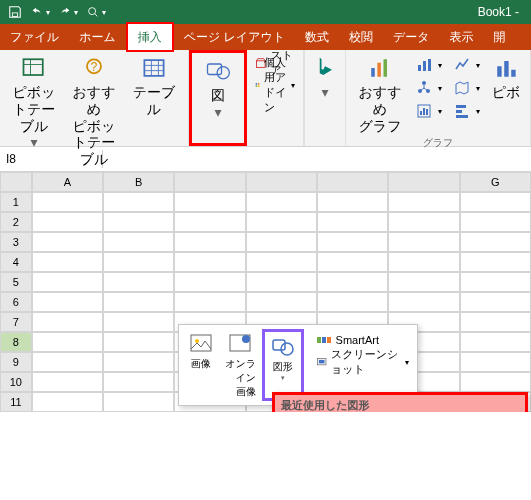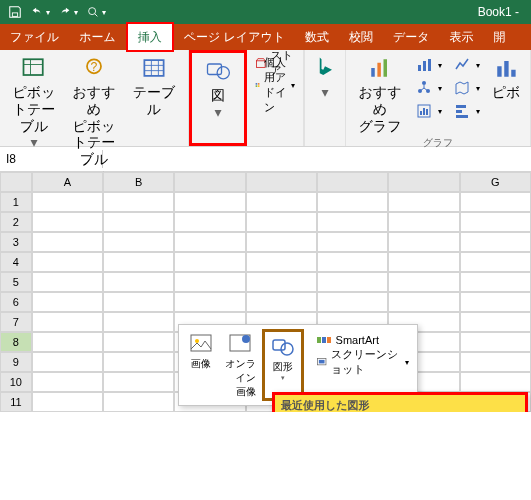--- a/index.html
+++ b/index.html
@@ -33,7 +33,7 @@
 .popover{position:absolute;background:#fff;border:1px solid #c6c6c6;box-shadow:2px 2px 6px rgba(0,0,0,.2)}
 .illus-pop{left:178px;top:152px;width:230px;padding:4px;display:flex;gap:4px}
 .illus-btn{display:flex;flex-direction:column;align-items:center;width:42px;text-align:right;font-size:10px;padding:2px}
-.illus-btn.active{border:3px solid #a16207}
+.illus-btn.active{border:3px solid #8b5cf6}
 .illus-btn svg{width:24px;height:24px;margin-bottom:2px}
 .side-col{display:flex;flex-direction:column;margin-left:4px}
 .shape-pop{left:272px;top:220px;width:250px;border:3px solid red}

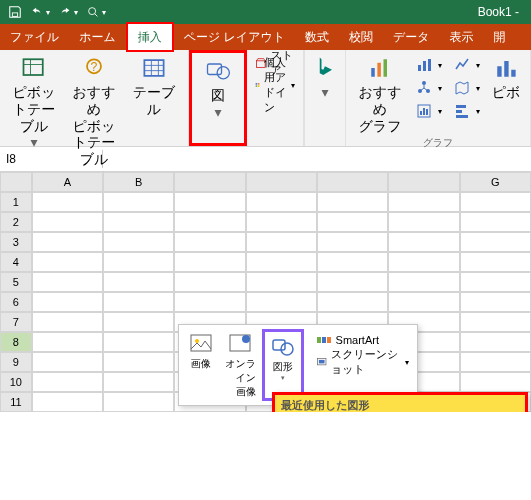--- a/index.html
+++ b/index.html
@@ -37,7 +37,7 @@
 .illus-btn svg{width:24px;height:24px;margin-bottom:2px}
 .side-col{display:flex;flex-direction:column;margin-left:4px}
 .shape-pop{left:272px;top:220px;width:250px;border:3px solid red}
-.shape-pop .sec-title{background:#fde047;padding:3px 6px;font-size:11px;font-weight:bold;color:#555}
+.shape-pop .sec-title{background:#fca5a5;padding:3px 6px;font-size:11px;font-weight:bold;color:#555}
 .shape-grid{display:flex;flex-wrap:wrap;padding:2px 4px;gap:3px}
 .shp{width:17px;height:15px;border:1px solid #888;font-size:10px;text-align:center;line-height:13px;color:#555}
 .shp.rect{background:#fff;border:1.5px solid #555}

